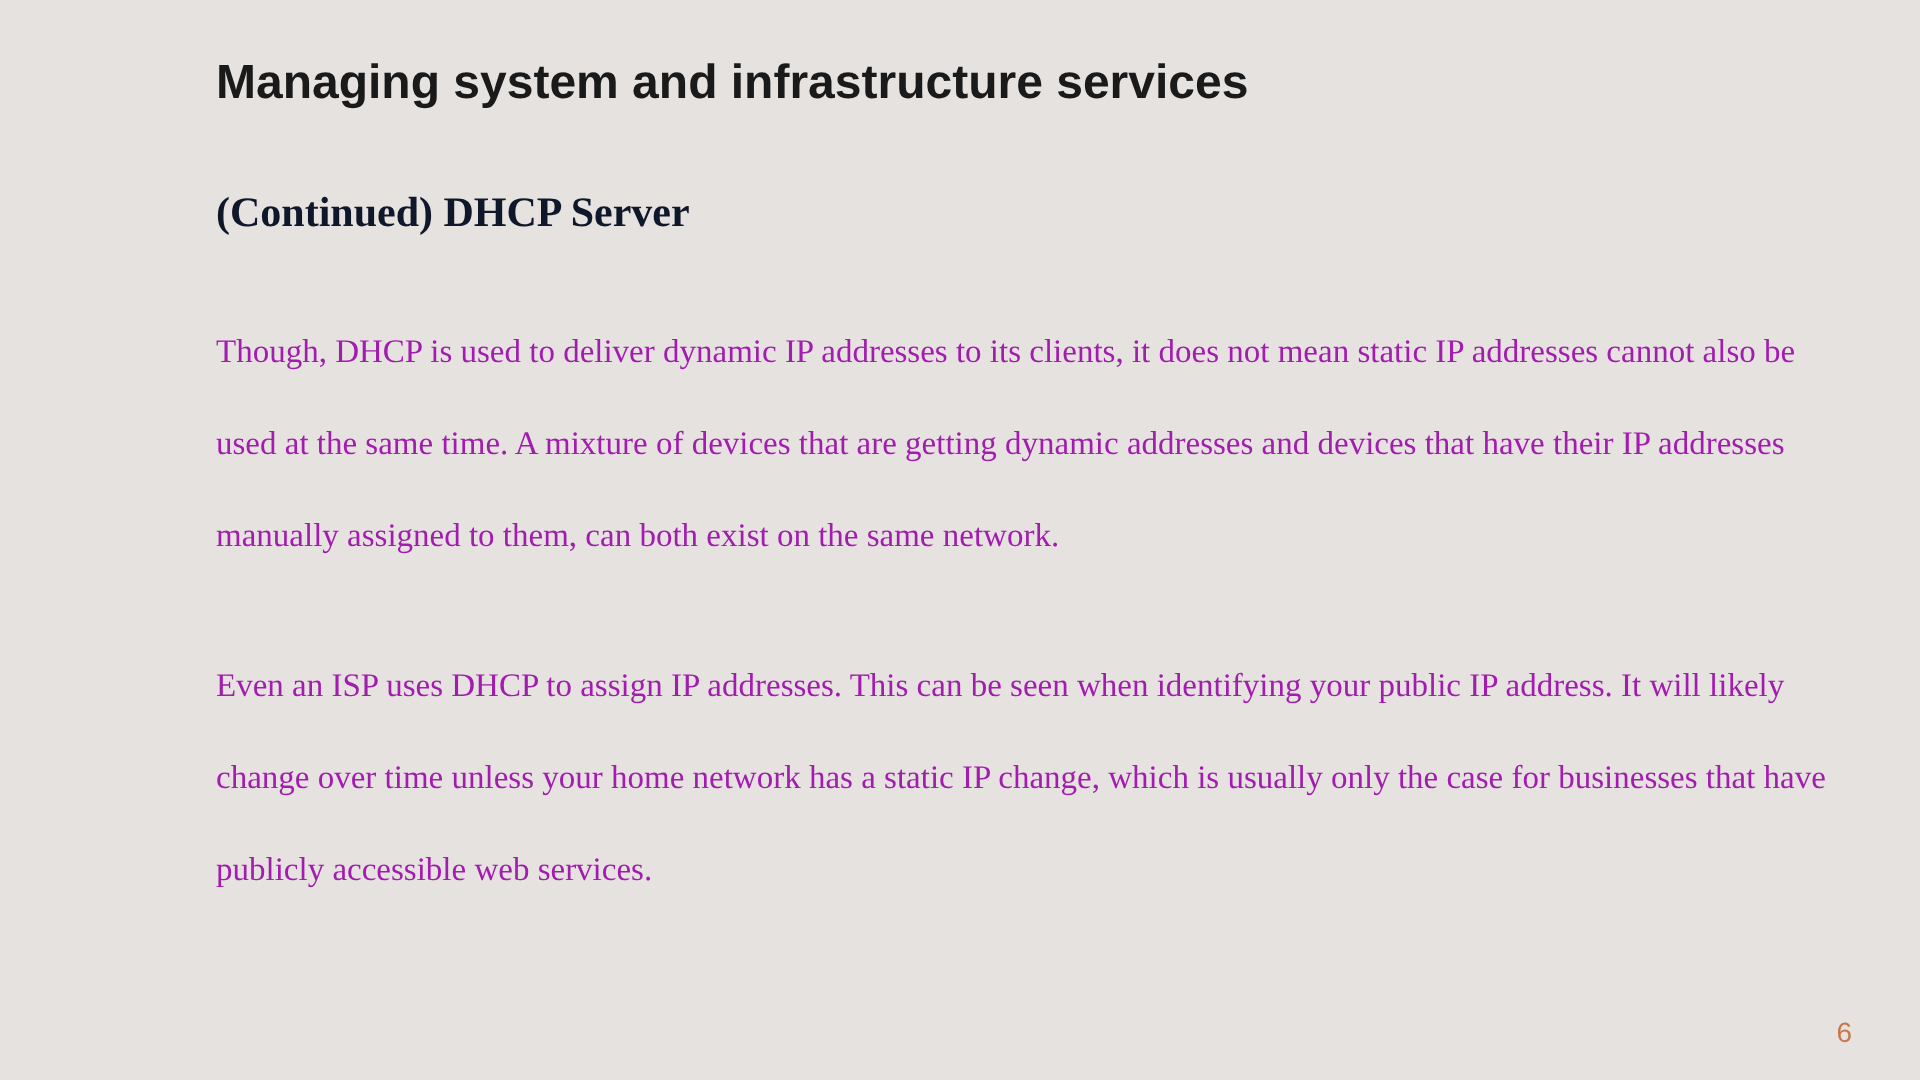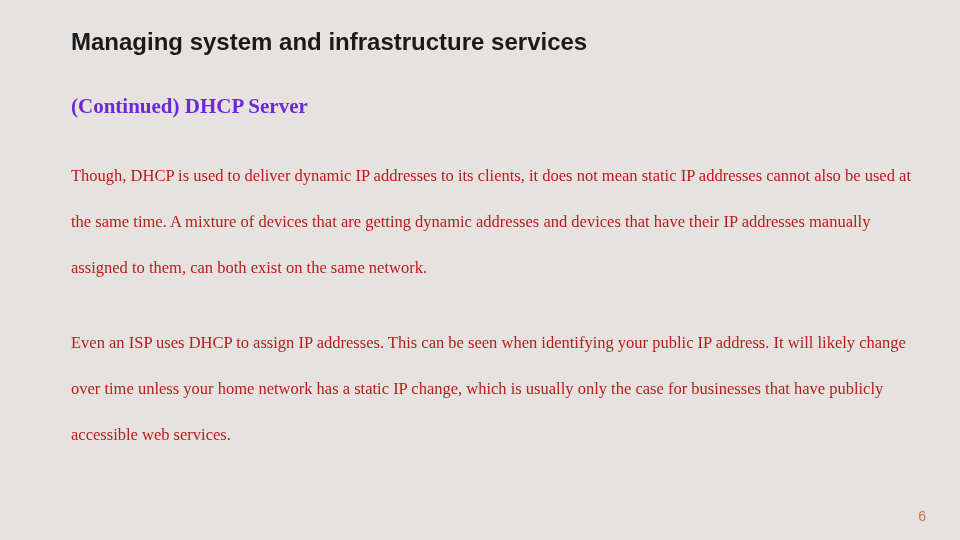--- a/index.html
+++ b/index.html
@@ -17,6 +17,7 @@
   }
   .slide {
     padding: 28px 45px 0 71px;
+    margin-left: 37px;
   }
   .title {
     font-family: Arial, Helvetica, sans-serif;

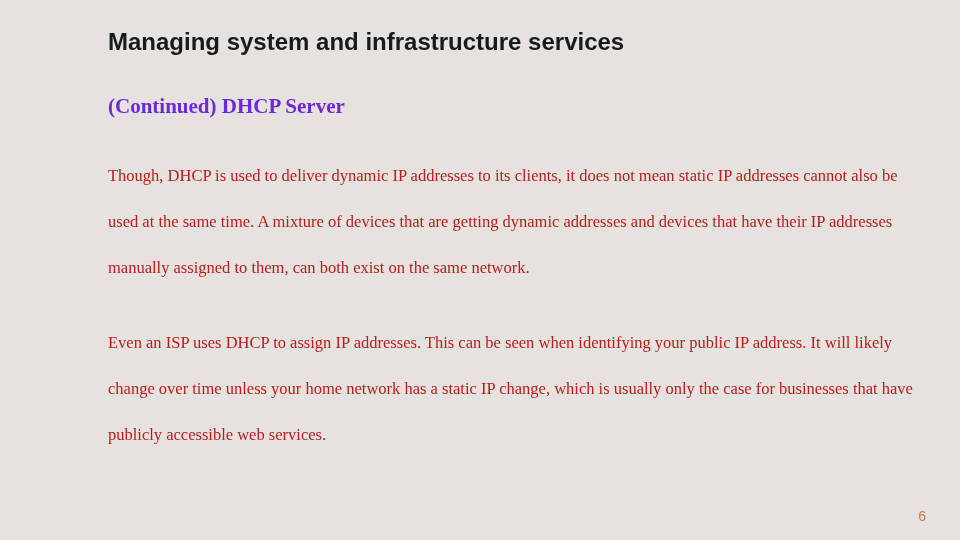--- a/index.html
+++ b/index.html
@@ -30,7 +30,7 @@
     font-family: Georgia, 'Times New Roman', serif;
     font-size: 21px;
     font-weight: bold;
-    color: #6d28d9;
+    color: #0f172a;
     margin-bottom: 34px;
   }
   .body-text {

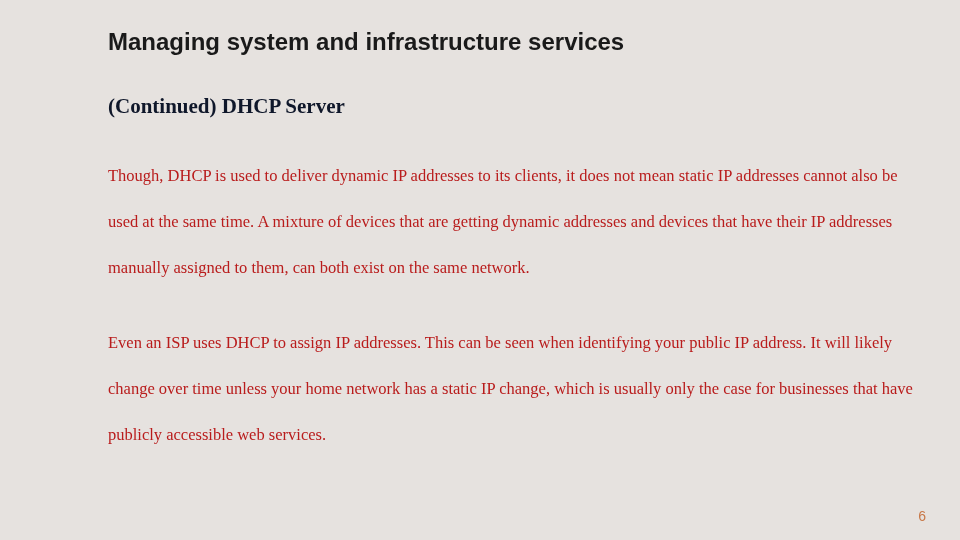--- a/index.html
+++ b/index.html
@@ -36,7 +36,7 @@
   .body-text {
     font-family: Georgia, 'Times New Roman', serif;
     font-size: 16.5px;
-    color: #b91c1c;
+    color: #a21caf;
     line-height: 2.8;
     margin-bottom: 28px;
   }

